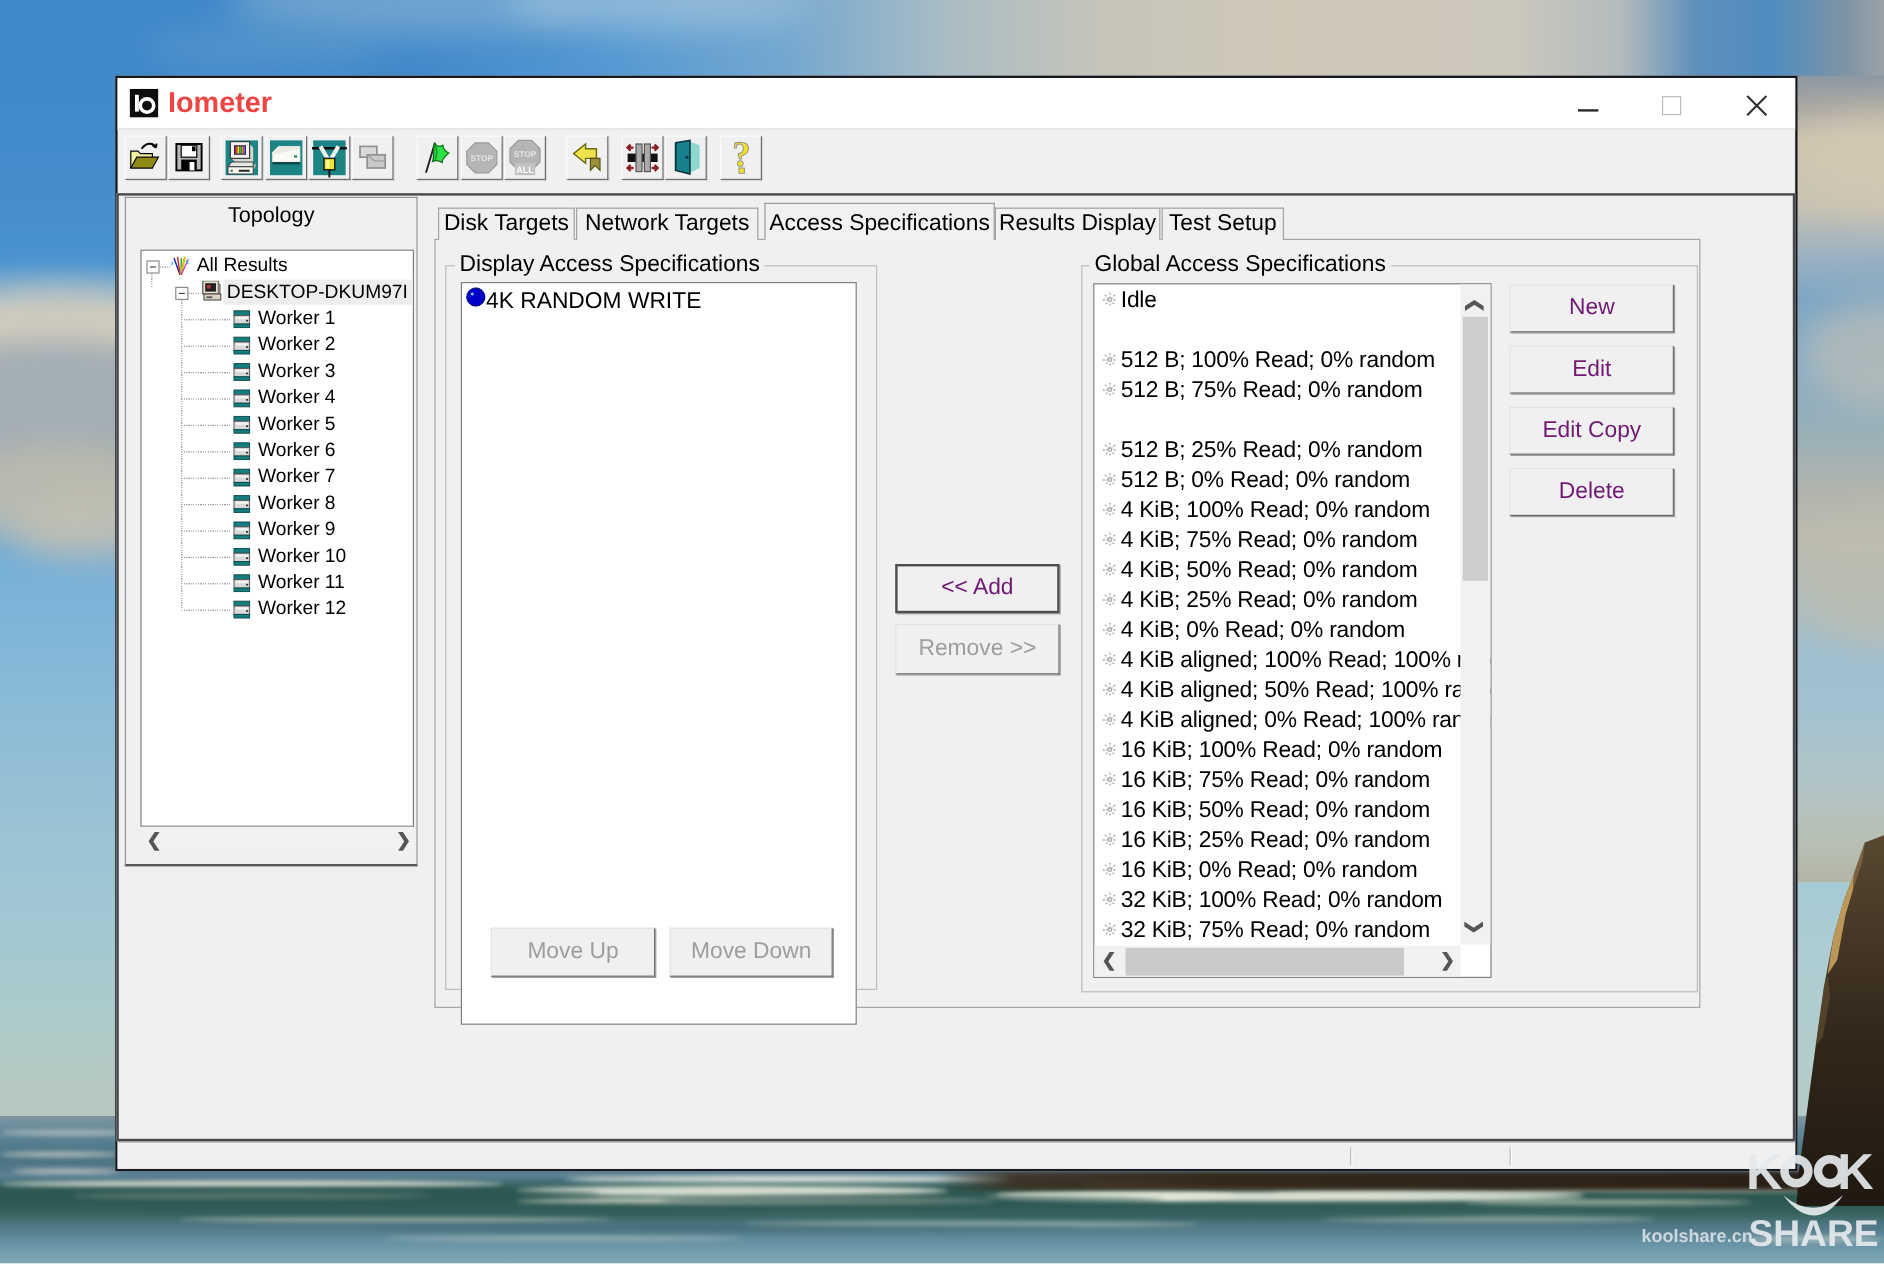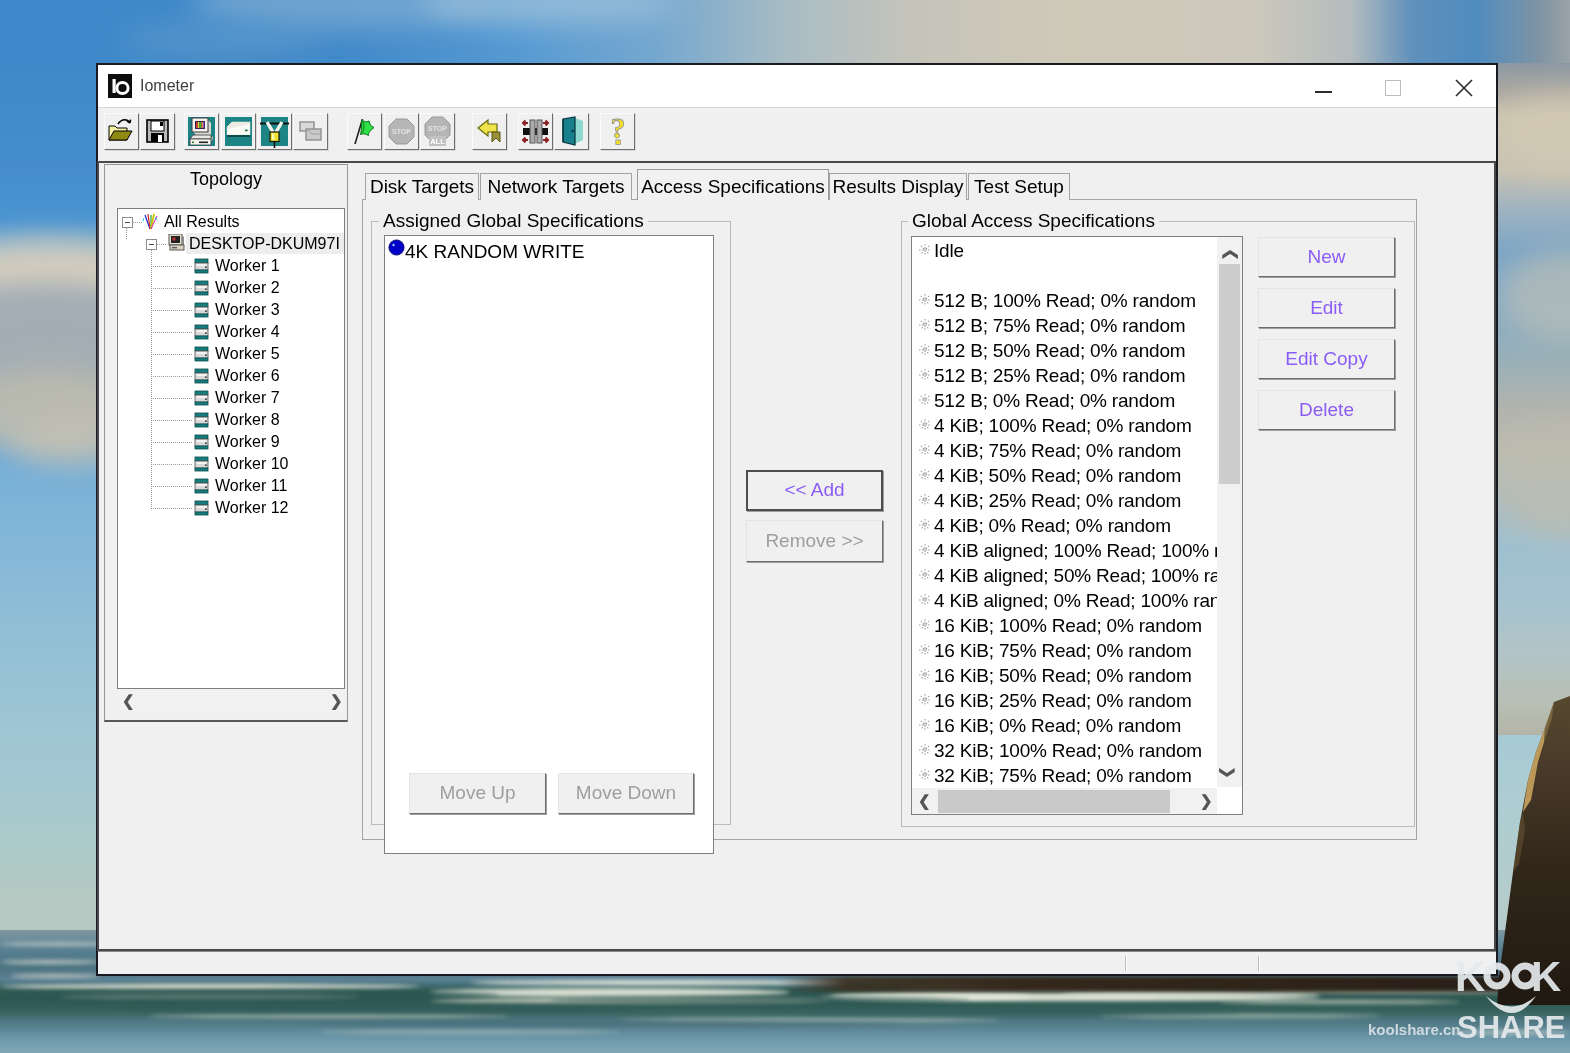--- a/index.html
+++ b/index.html
@@ -22,7 +22,7 @@
   
   #win{left:96px;top:63px;width:1402px;height:913px;background:#f0f0f0;border:2px solid #171a20;box-sizing:border-box;}
   #titlebar{left:98px;top:65px;width:1398px;height:43px;background:#ffffff;}
-  #apptitle{left:140px;top:75px;width:200px;height:22px;font-size:16px;color:#404040;line-height:22px;}
+  #apptitle{left:140px;top:75px;width:200px;height:22px;font-size:24px;color:#ef4444;line-height:22px;font-weight:bold;}
   #btnmin{left:1315px;top:91px;width:17px;height:2px;background:#2c2c2c;}
   #btnmax{left:1385px;top:80px;width:14px;height:14px;border:1px solid #bdbdbd;}
   #tbar-sep{left:98px;top:107px;width:1398px;height:1px;background:#d8d8d8;}

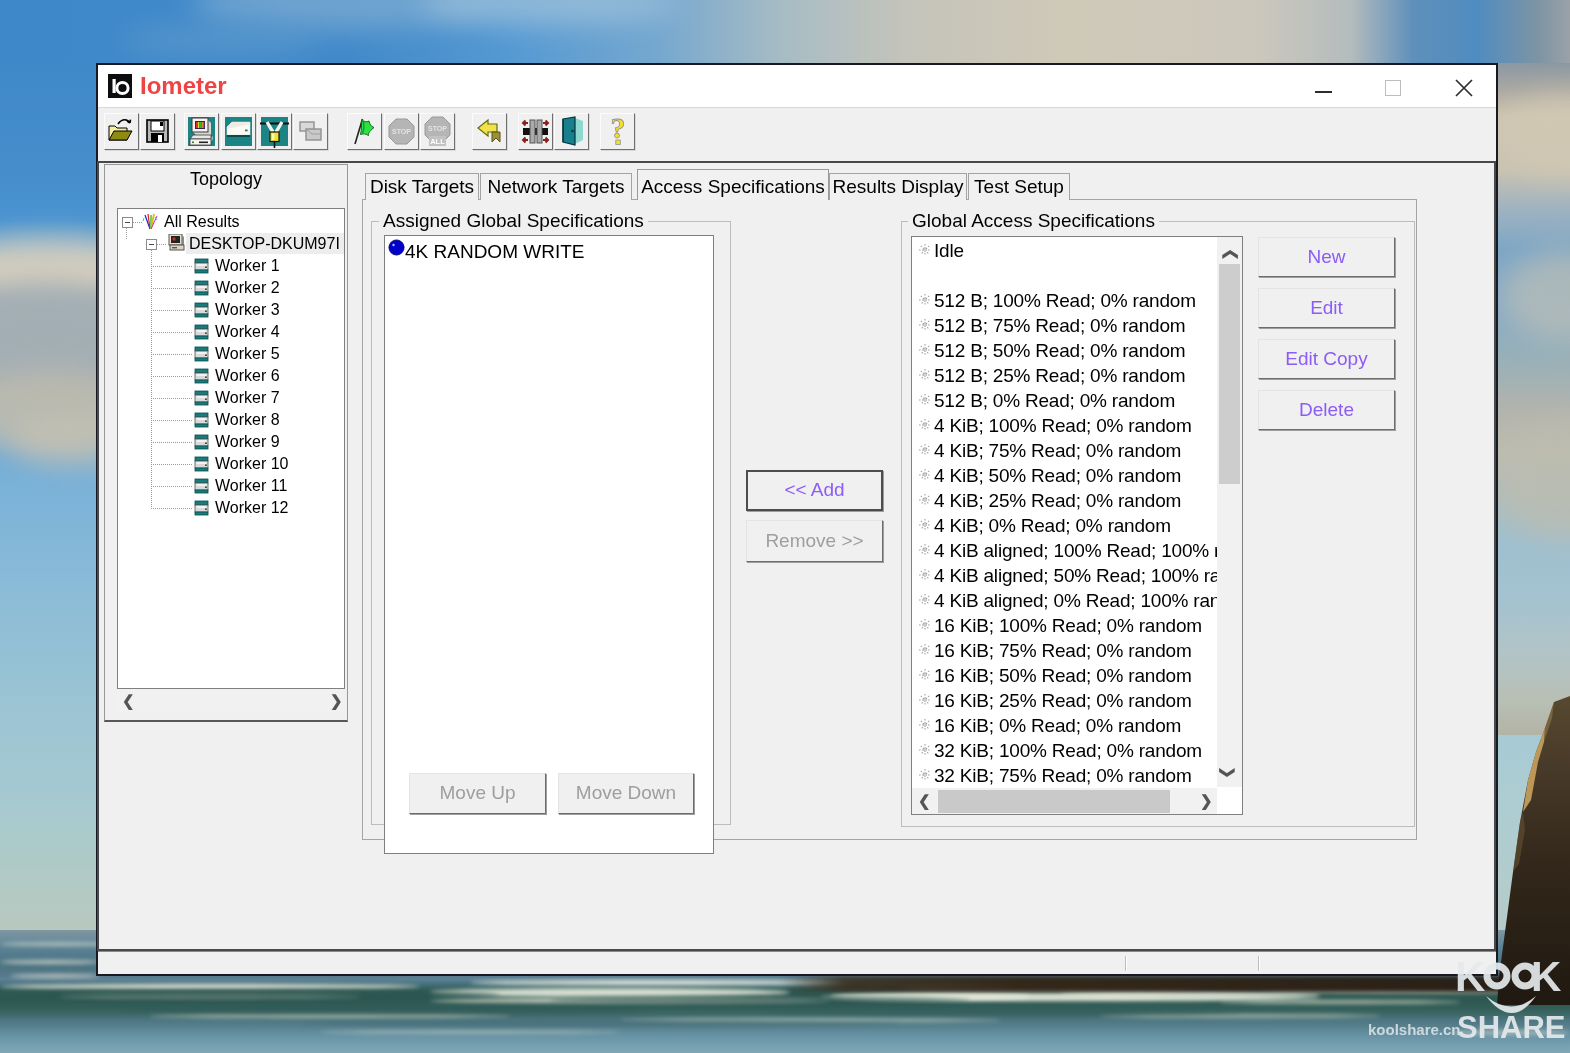--- a/index.html
+++ b/index.html
@@ -416,7 +416,7 @@
   <div id="tabactive">Access Specifications</div>
 
   <div class="group" style="left:371px;top:221px;width:360px;height:604px;"></div>
-  <div class="glabel" style="left:379px;top:210px;">Assigned Global Specifications</div>
+  <div class="glabel" style="left:379px;top:210px;">Display Access Specifications</div>
   <div class="lbox" id="lbox1" style="left:384px;top:235px;width:330px;height:619px;">
     <svg class="a" style="left:3px;top:3px;" width="17" height="17" viewBox="0 0 17 17">
       <circle cx="8.5" cy="8.5" r="7.6" fill="#0000c8" stroke="#000060" stroke-width="0.8"></circle>

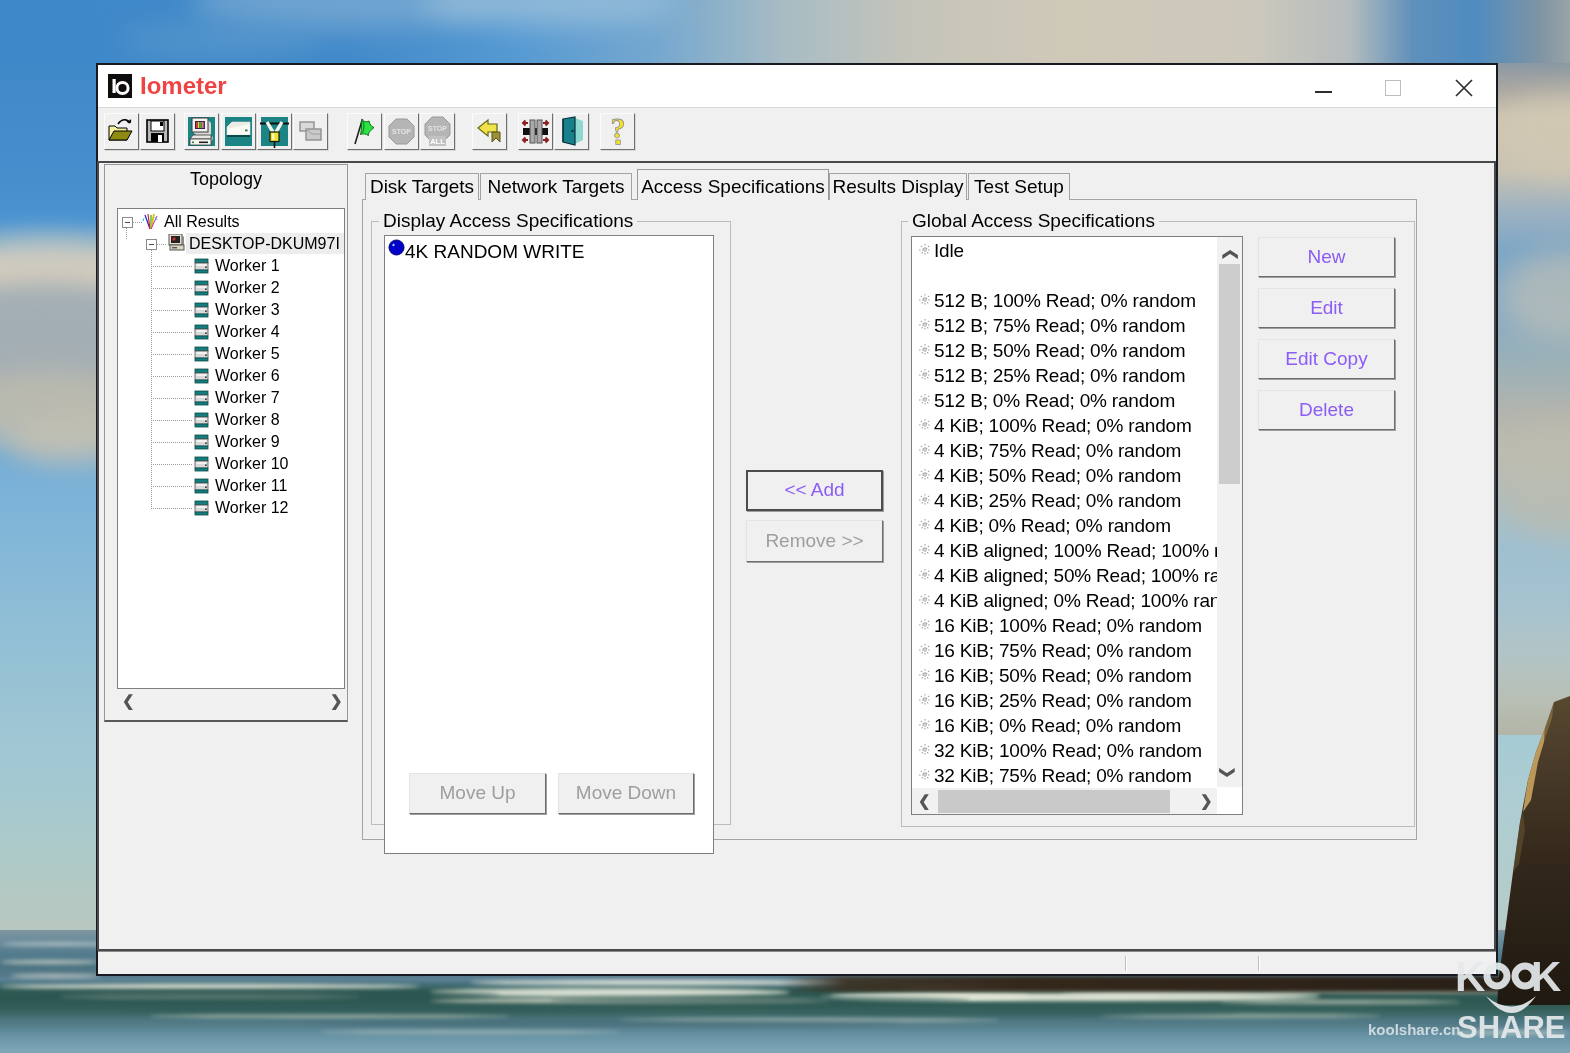--- a/index.html
+++ b/index.html
@@ -50,7 +50,7 @@
   .group{position:absolute;border:1px solid #bcbcbc;box-sizing:border-box;}
   .glabel{position:absolute;background:#f0f0f0;font-size:19px;color:#000;height:22px;line-height:22px;padding:0 4px;white-space:nowrap;}
   .lbox{position:absolute;background:#fff;border:1px solid #7f7f7f;box-sizing:border-box;overflow:hidden;}
-  .btn{position:absolute;background:#f0f0f0;box-sizing:border-box;font-size:19px;color:#8b5cf6;text-align:center;
+  .btn{position:absolute;background:#f0f0f0;box-sizing:border-box;font-size:19px;color:#701a75;text-align:center;
     border:1px solid;border-color:#e4e4e4 #6d6d6d #6d6d6d #e4e4e4;box-shadow:1px 1px 0 #9e9e9e;}
   .btn.dis{color:#9e9e9e;}
   .btn.def{border:2px solid #4d4d4d;}

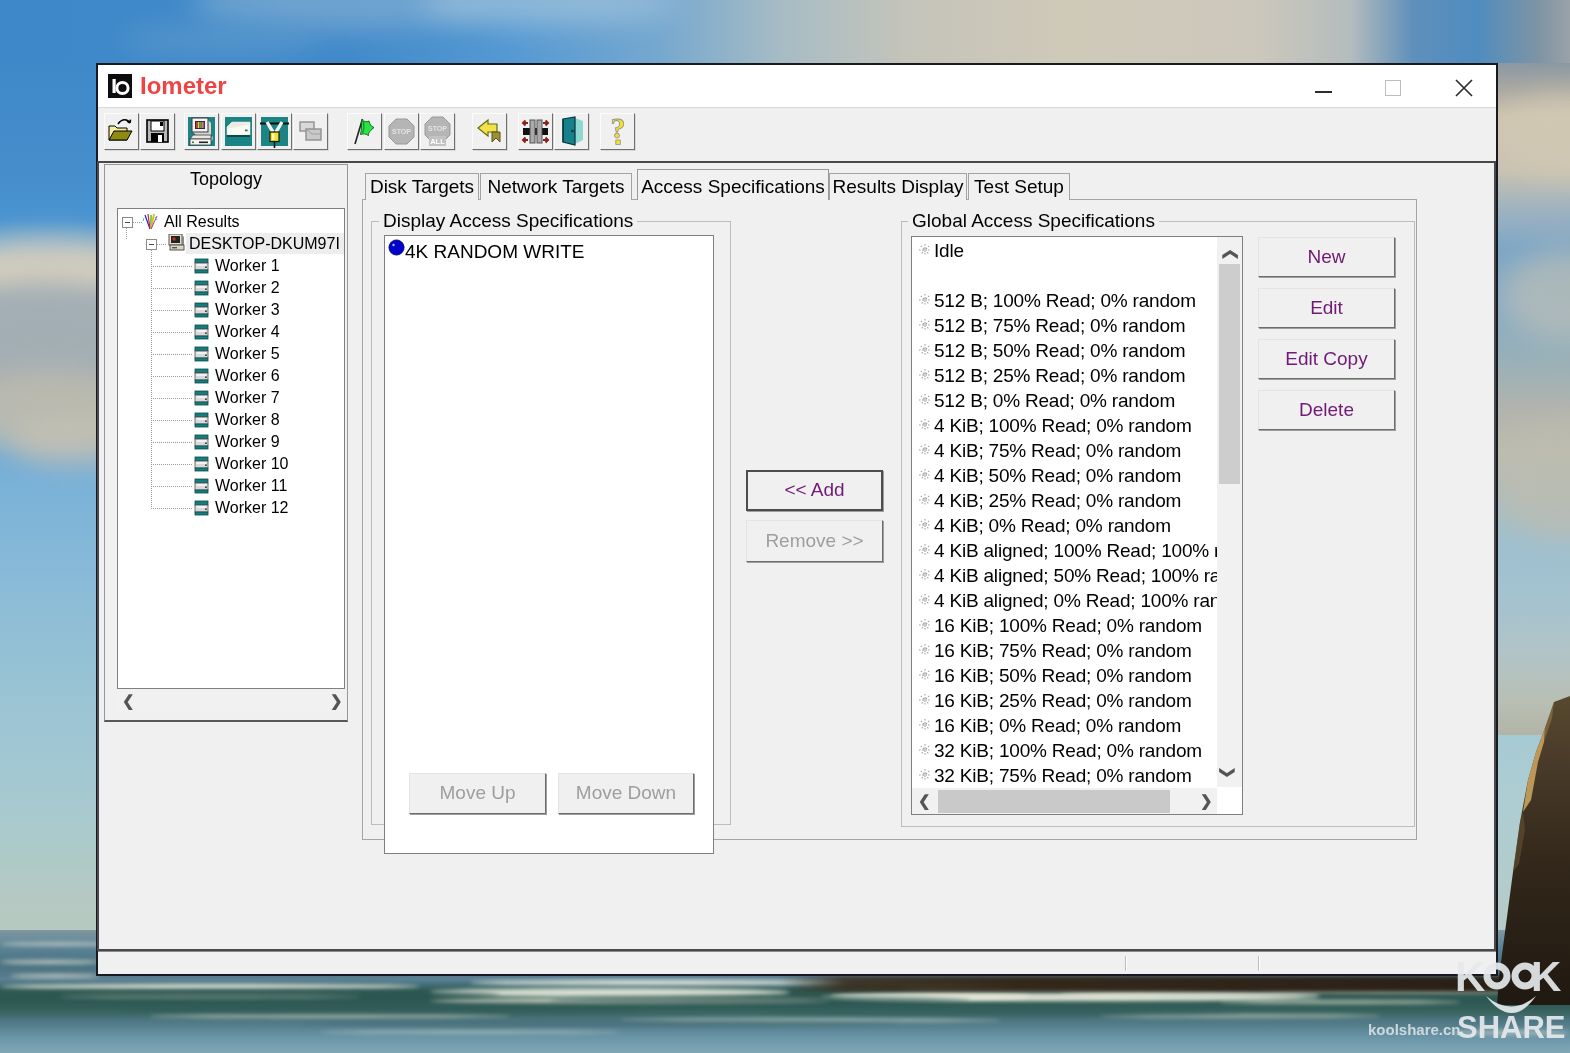--- a/index.html
+++ b/index.html
@@ -454,13 +454,6 @@
         </svg>
         <span style="position:absolute;left:22px;top:0;">512 B; 75% Read; 0% random</span>
       </div>
-    <div class="li2" style="top:101px;">
-        <svg class="spark" width="16" height="16" viewBox="0 0 16 16">
-          <path d="M8 2 L8 14 M2 8 L14 8 M3.8 3.8 L12.2 12.2 M12.2 3.8 L3.8 12.2" stroke="#a2a2a2" stroke-width="1.1" fill="none" stroke-dasharray="1.6 1.4"></path>
-          <circle cx="8" cy="8" r="1.2" fill="#fff" stroke="#9a9a9a" stroke-width="0.6"></circle>
-        </svg>
-        <span style="position:absolute;left:22px;top:0;">512 B; 50% Read; 0% random</span>
-      </div>
     <div class="li2" style="top:126px;">
         <svg class="spark" width="16" height="16" viewBox="0 0 16 16">
           <path d="M8 2 L8 14 M2 8 L14 8 M3.8 3.8 L12.2 12.2 M12.2 3.8 L3.8 12.2" stroke="#a2a2a2" stroke-width="1.1" fill="none" stroke-dasharray="1.6 1.4"></path>

